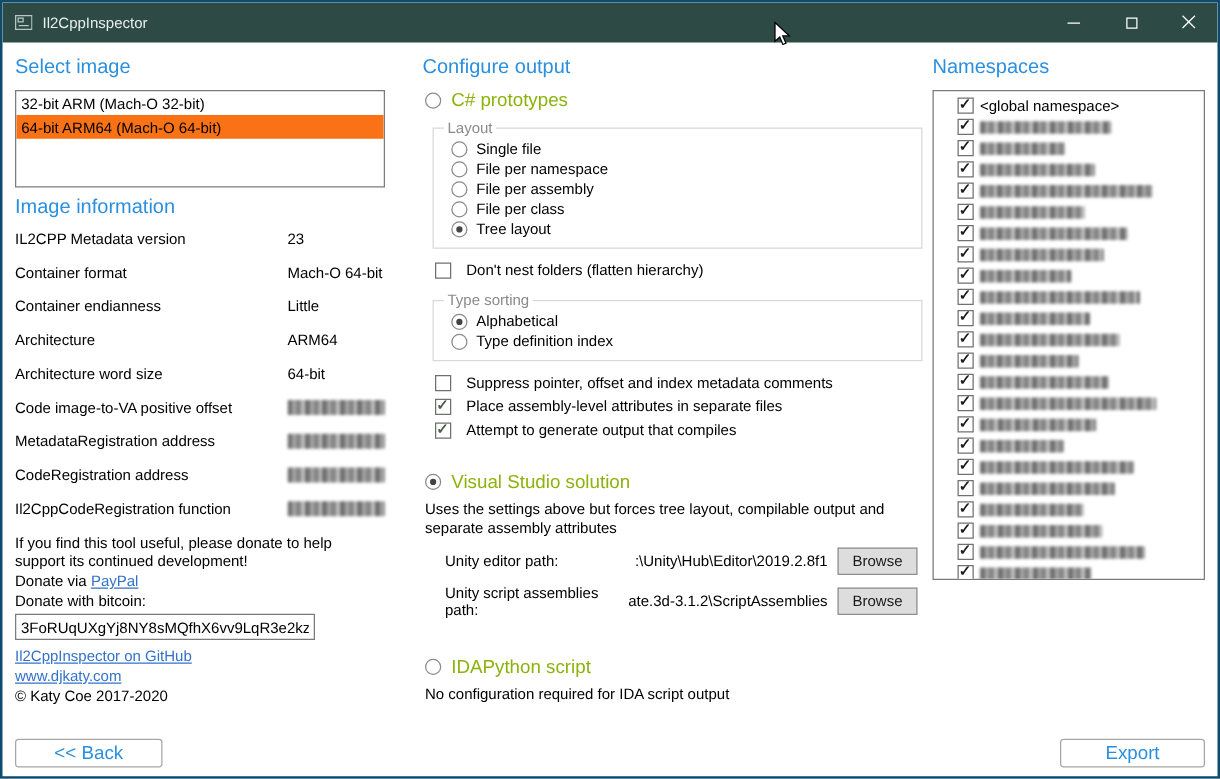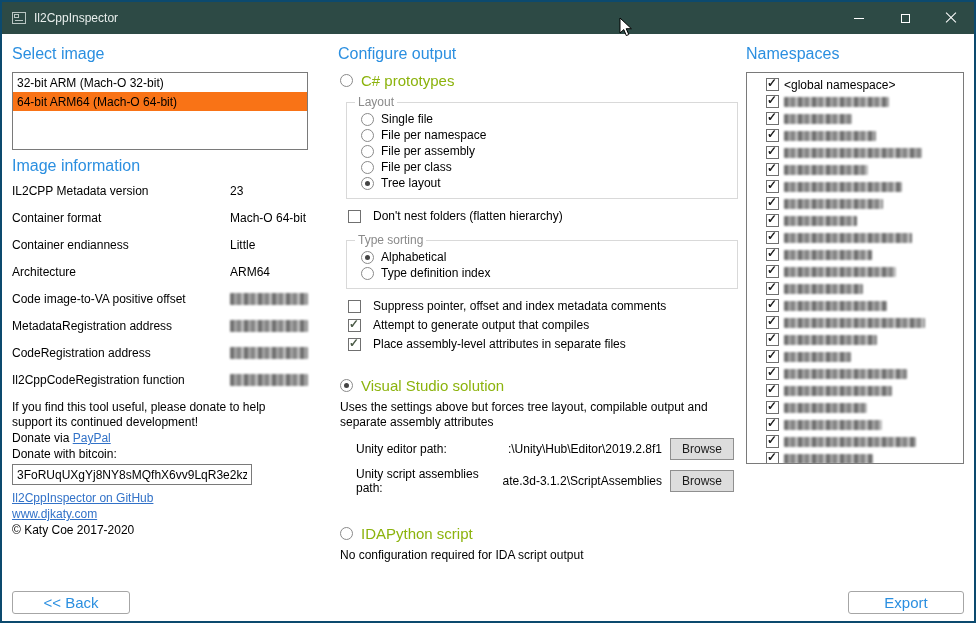--- a/index.html
+++ b/index.html
@@ -147,6 +147,10 @@
             <div class="info-value">ARM64</div>
           </div>
           <div class="info-row">
+            <div class="info-label">Architecture word size</div>
+            <div class="info-value">64-bit</div>
+          </div>
+          <div class="info-row">
             <div class="info-label">Code image-to-VA positive offset</div>
             <div class="redact" style="width: 92px;"></div>
           </div>

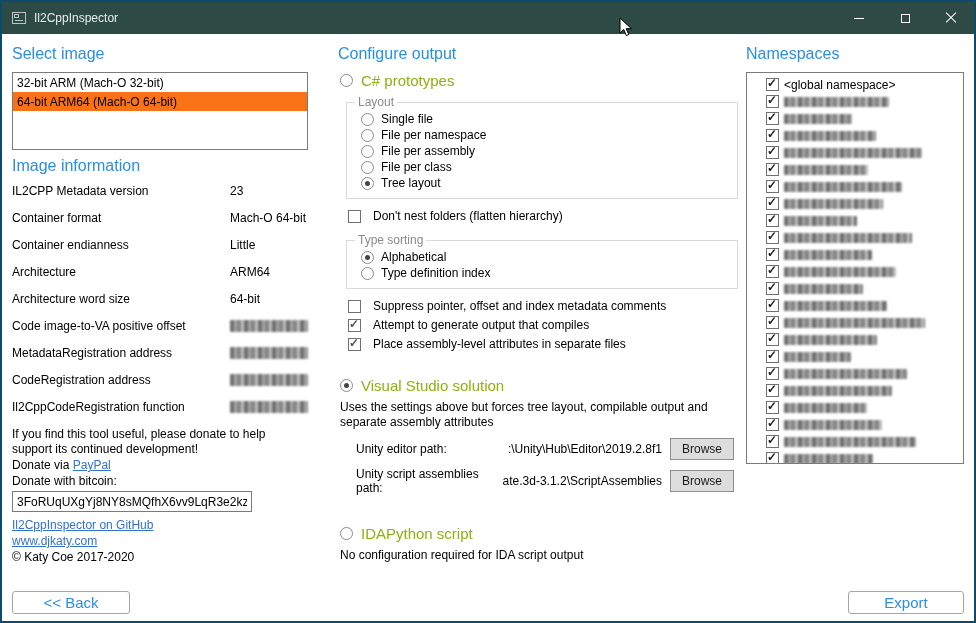--- a/index.html
+++ b/index.html
@@ -236,11 +236,11 @@
       </div>
       <div class="cb-row tight">
         <span class="cb checked"></span>
-        <span>Attempt to generate output that compiles</span>
+        <span>Place assembly-level attributes in separate files</span>
       </div>
       <div class="cb-row tight">
         <span class="cb checked"></span>
-        <span>Place assembly-level attributes in separate files</span>
+        <span>Attempt to generate output that compiles</span>
       </div>
 
       <div class="radio-head vs-head">

